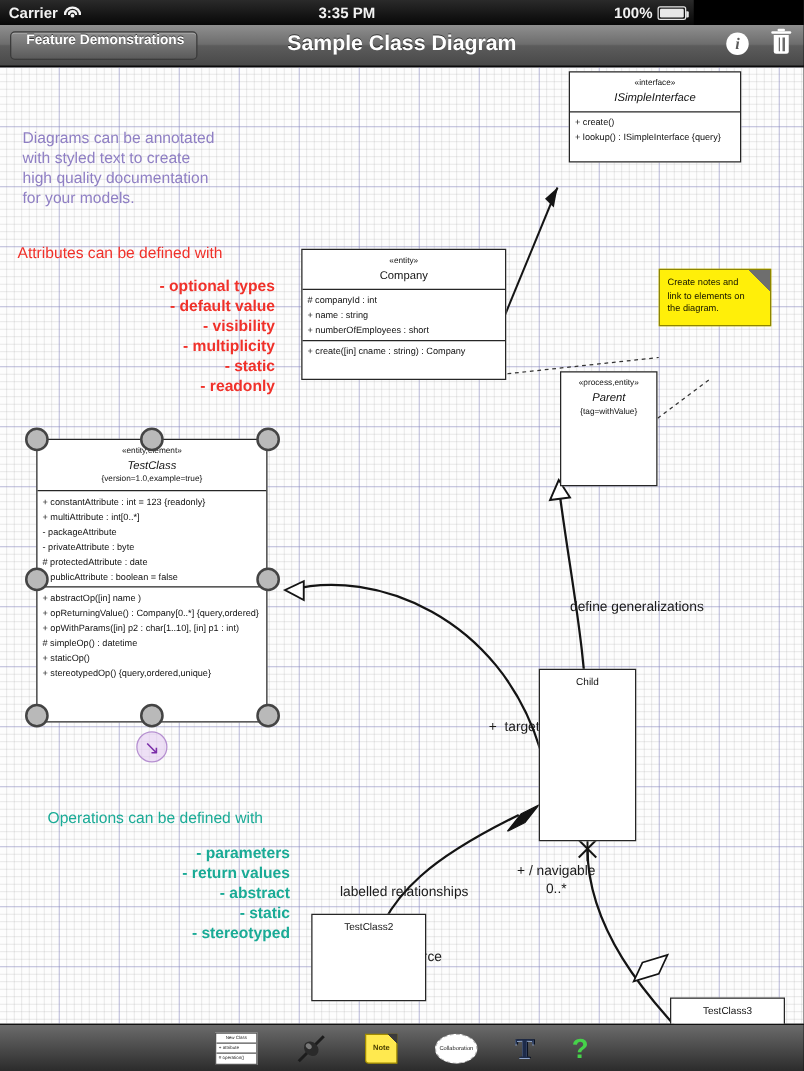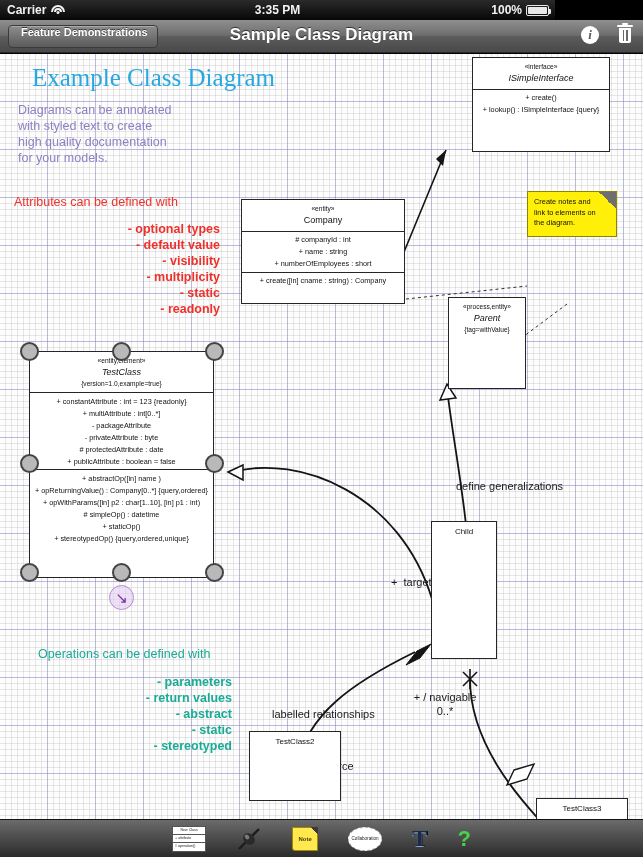--- a/index.html
+++ b/index.html
@@ -245,7 +245,6 @@
       <line x1="470" y1="615" x2="470" y2="635" stroke="#141414" stroke-width="1.6"></line>
     </svg>
 
-    <div class="annot annot-title" style="left:32px; top:8px;">Example Class Diagram</div>
     <div class="annot annot-purple" style="left:18px; top:48px;">Diagrams can be annotated
 with styled text to create
 high quality documentation

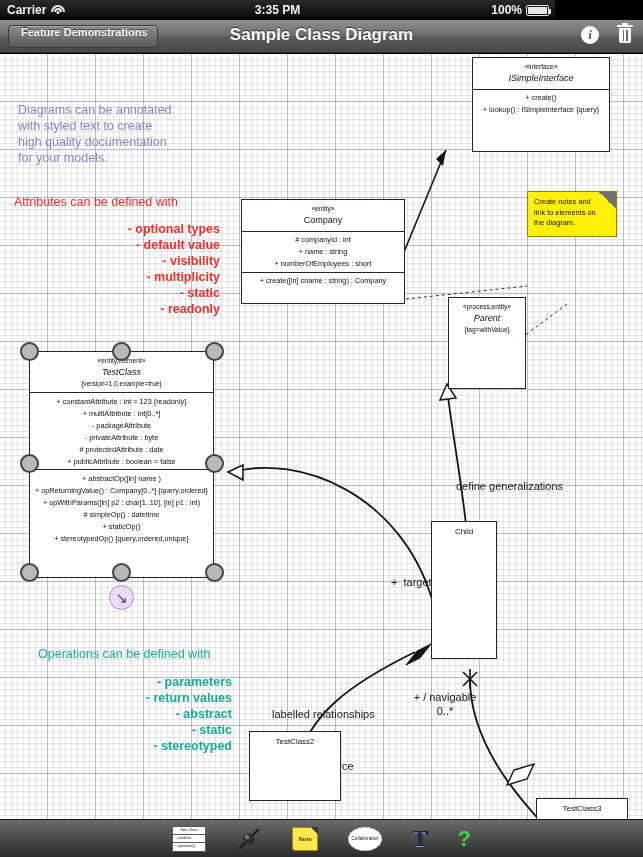--- a/index.html
+++ b/index.html
@@ -269,7 +269,7 @@
     <div class="annot annot-label annot-center" style="left:400px; top:636px; width:90px;">+ / navigable
 0..*</div>
 
-    <div class="umlbox" style="left:472px; top:3px; width:138px; height:95px;">
+    <div class="umlbox" style="left:455px; top:3px; width:138px; height:73px;">
       <div class="uml-head">
         <div class="uml-stereo">«interface»</div>
         <div class="uml-name ital">ISimpleInterface</div>

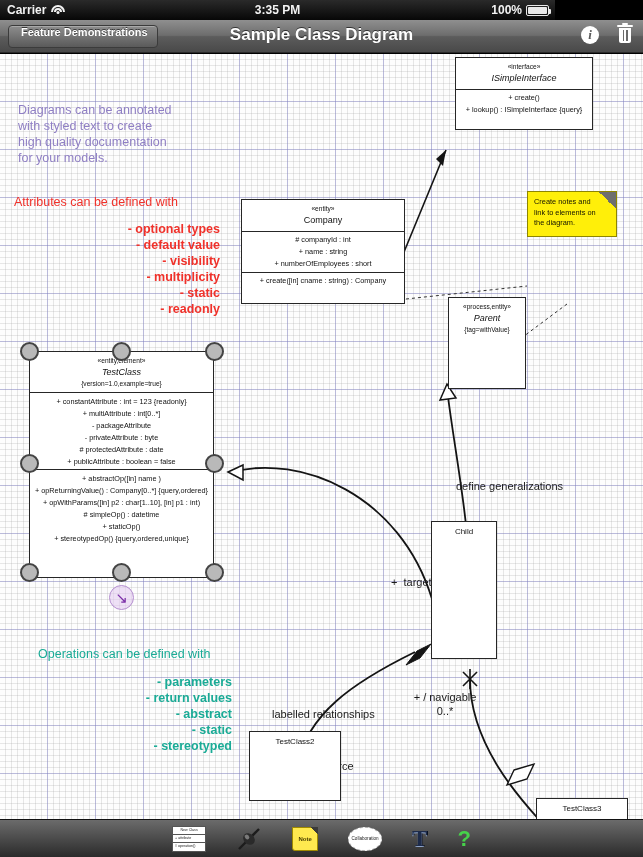--- a/index.html
+++ b/index.html
@@ -117,7 +117,7 @@
   .uml-name.ital { font-style: italic; }
   .uml-tag { font-size: 6.6px; }
   .uml-sep { border-top: 1px solid #262626; }
-  .uml-list { padding: 2px 0; text-align: center; }
+  .uml-list { padding: 2px 0; }
   .uml-row { padding: 1.5px 4px; white-space: nowrap; font-size: 7.3px; }
 
   

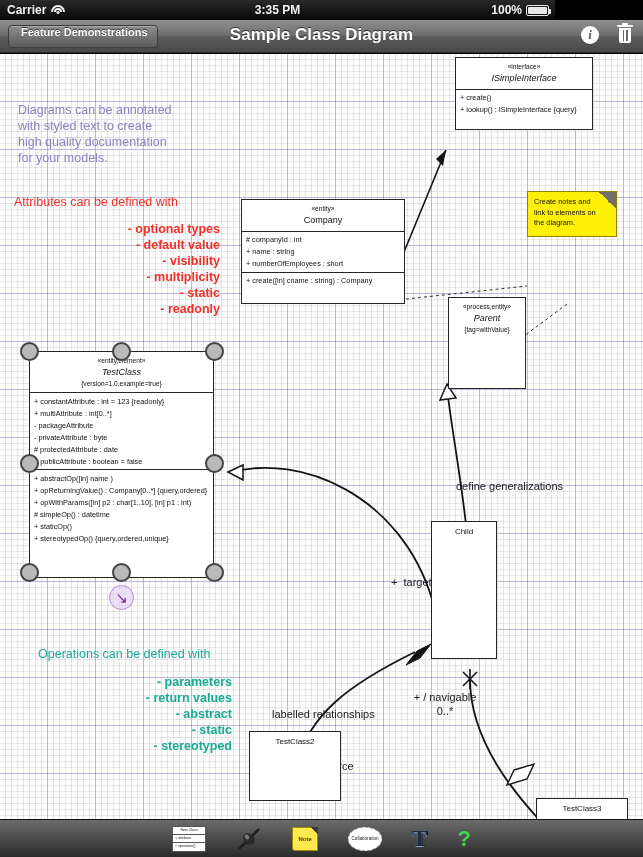--- a/index.html
+++ b/index.html
@@ -295,7 +295,7 @@
       </div>
     </div>
 
-    <div class="note" style="left:527px; top:137px; width:90px; height:46px;">
+    <div class="note" style="left:527px; top:161px; width:90px; height:46px;">
       <div class="fold"></div>
       <div style="white-space:pre;">Create notes and
 link to elements on

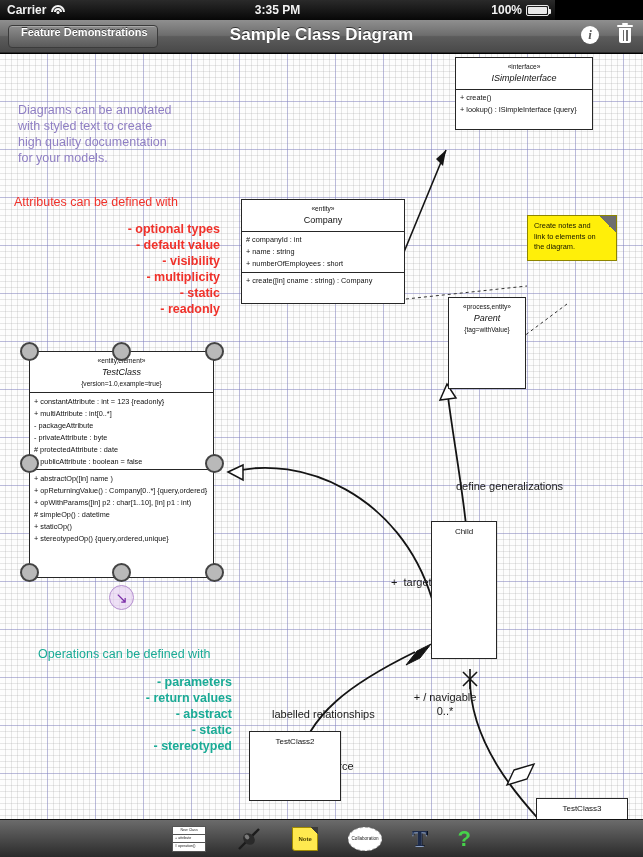--- a/index.html
+++ b/index.html
@@ -310,7 +310,7 @@
       </div>
     </div>
 
-    <div class="umlbox" style="left:431px; top:467px; width:66px; height:138px;">
+    <div class="umlbox" style="left:431px; top:481px; width:78px; height:138px;">
       <div class="uml-head">
         <div class="uml-name" style="font-size:8px;">Child</div>
       </div>

